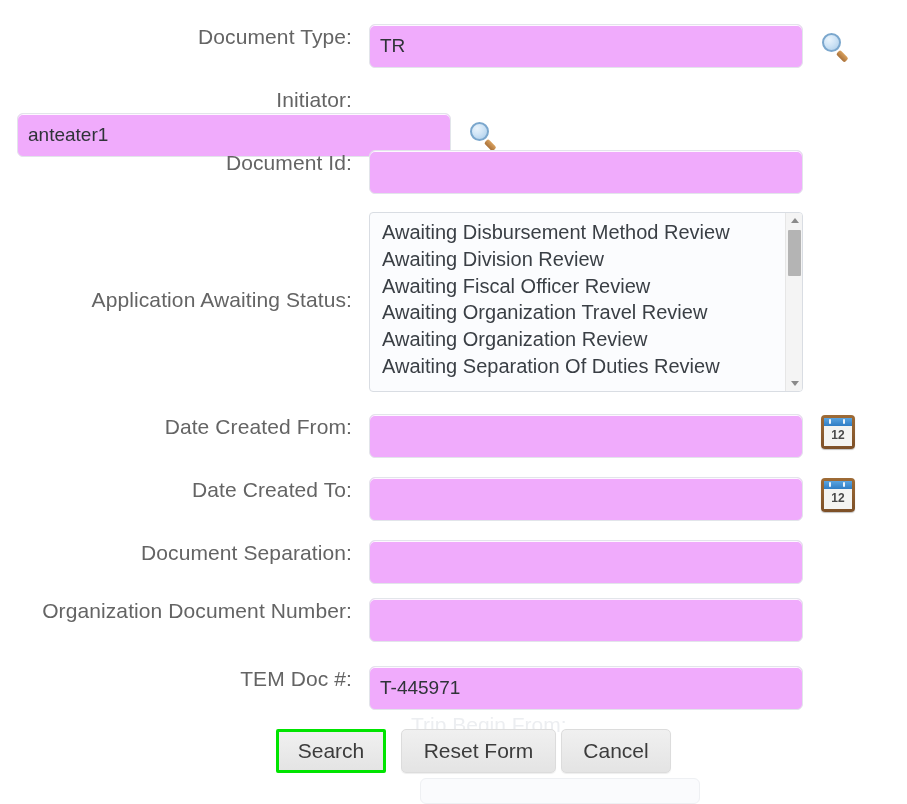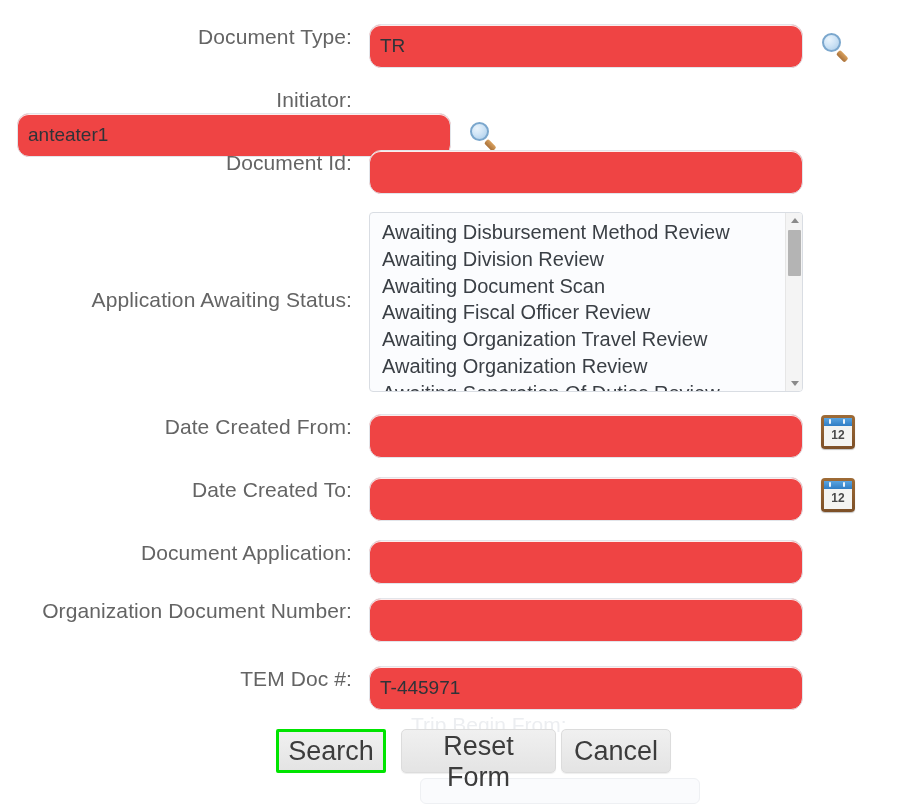--- a/index.html
+++ b/index.html
@@ -44,8 +44,8 @@
     width: 434px;
     height: 44px;
     border: 1px solid #e2e5ea;
-    border-radius: 12px;
-    background: #ef4444;
+    border-radius: 6px;
+    background: #f0abfc;
     color: #2f3338;
     font-family: "Liberation Sans", sans-serif;
     font-size: 19px;

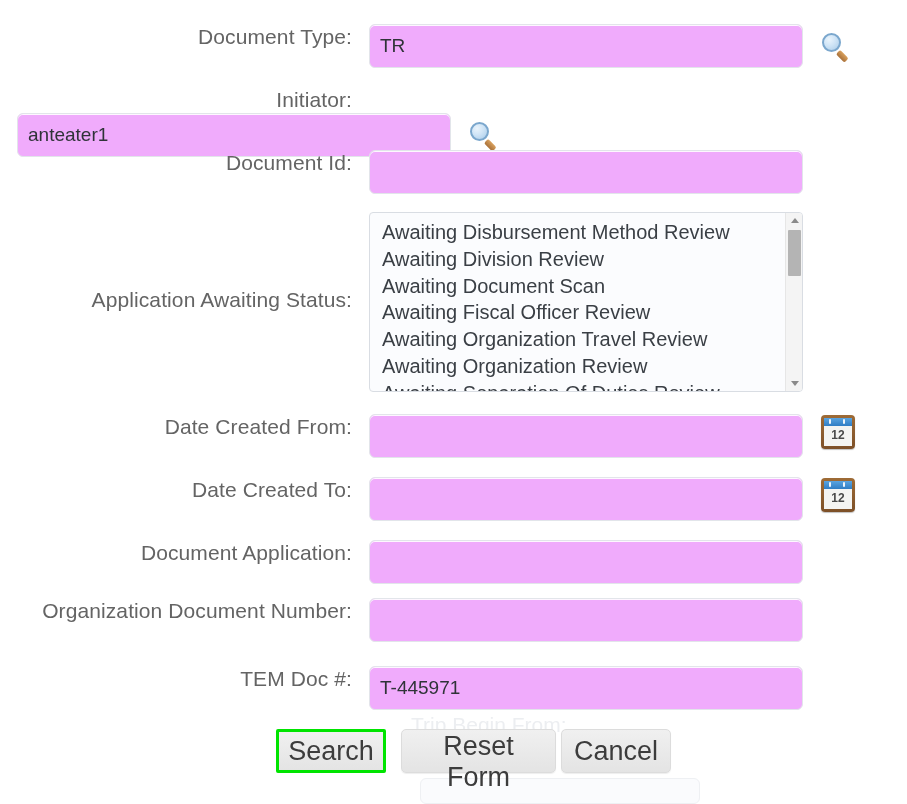--- a/index.html
+++ b/index.html
@@ -263,7 +263,6 @@
         <div class="items">
           <div class="item">Awaiting Disbursement Method Review</div>
           <div class="item">Awaiting Division Review</div>
-          <div class="item">Awaiting Document Scan</div>
           <div class="item">Awaiting Fiscal Officer Review</div>
           <div class="item">Awaiting Organization Travel Review</div>
           <div class="item">Awaiting Organization Review</div>

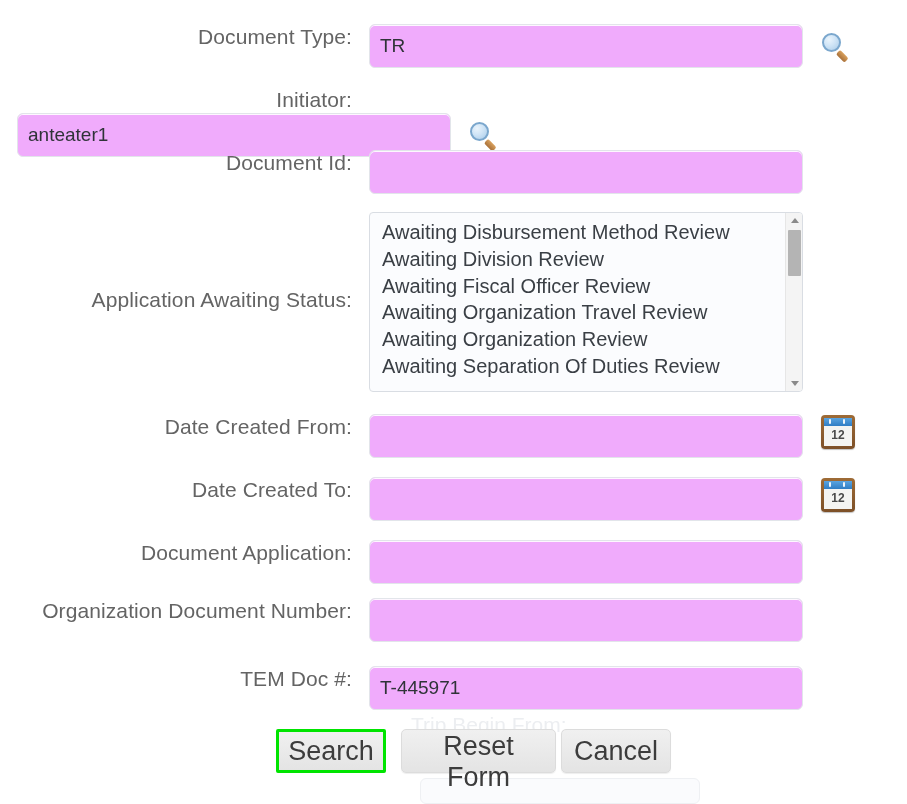--- a/index.html
+++ b/index.html
@@ -314,7 +314,7 @@
   </div>
 
   <div class="row" style="top:540px;">
-    <div class="label">Document Application:</div>
+    <div class="label">Document Separation:</div>
     <div class="field-wrap">
       <input class="txt" type="text" value="" style="">
     </div>

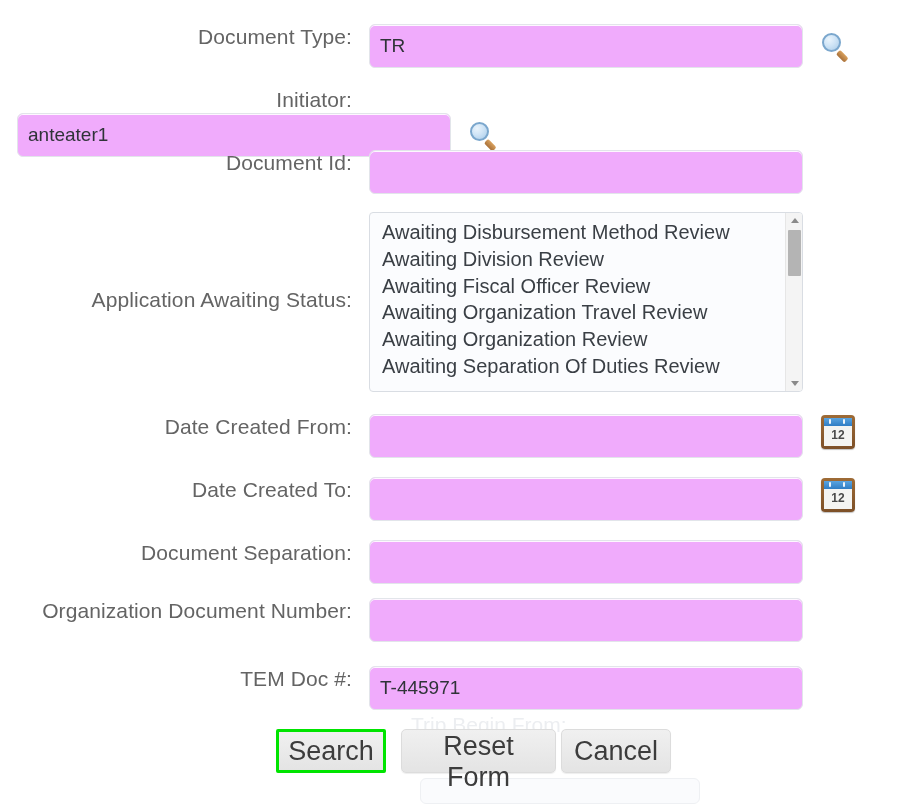--- a/index.html
+++ b/index.html
@@ -206,7 +206,7 @@
     border-radius: 5px;
     color: #3c3c3c;
     font-family: "Liberation Sans", sans-serif;
-    font-size: 27px;
+    font-size: 21px;
     cursor: pointer;
     box-shadow: 0 1px 1px rgba(0,0,0,0.07);
   }

